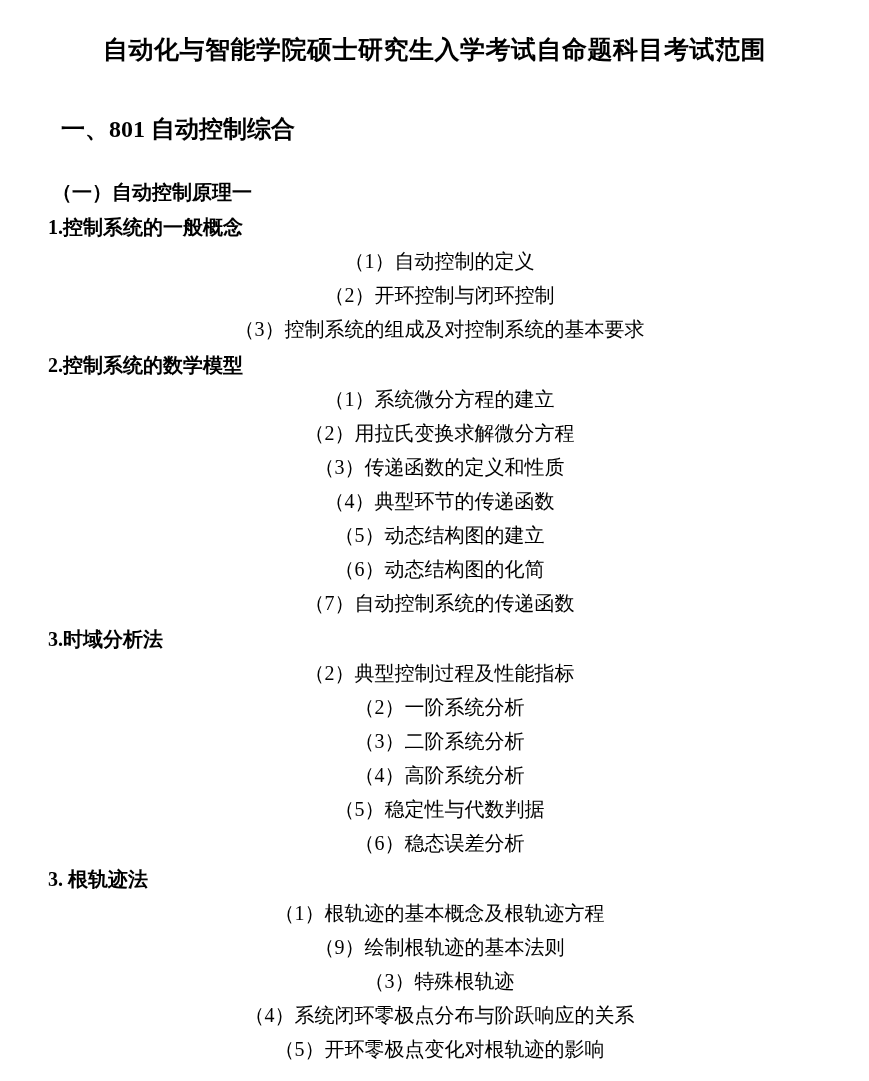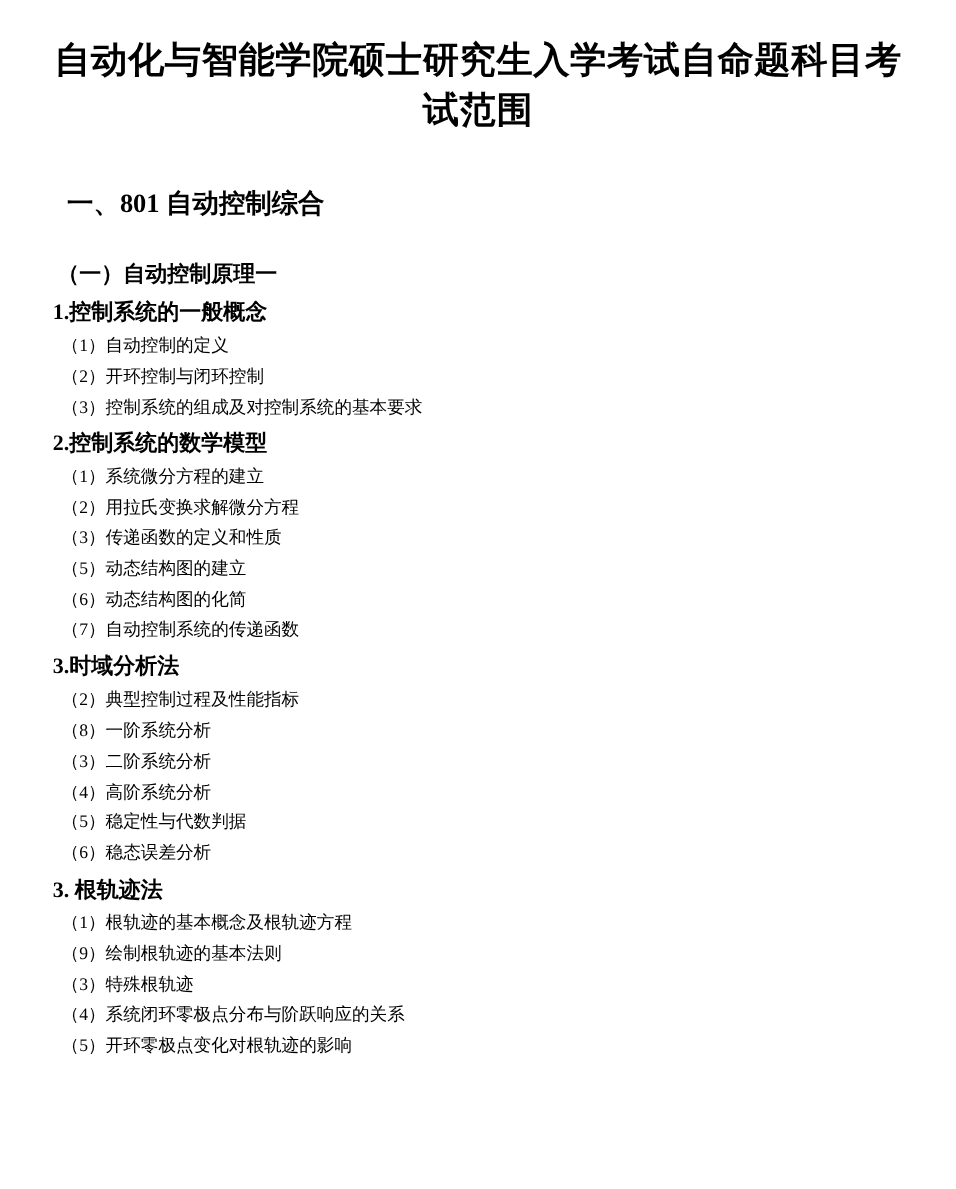--- a/index.html
+++ b/index.html
@@ -22,7 +22,7 @@
   }
   .doc-title {
     text-align: center;
-    font-size: 33px;
+    font-size: 25px;
     font-weight: bold;
     letter-spacing: 0.5px;
     margin: 12px 0 0 0;

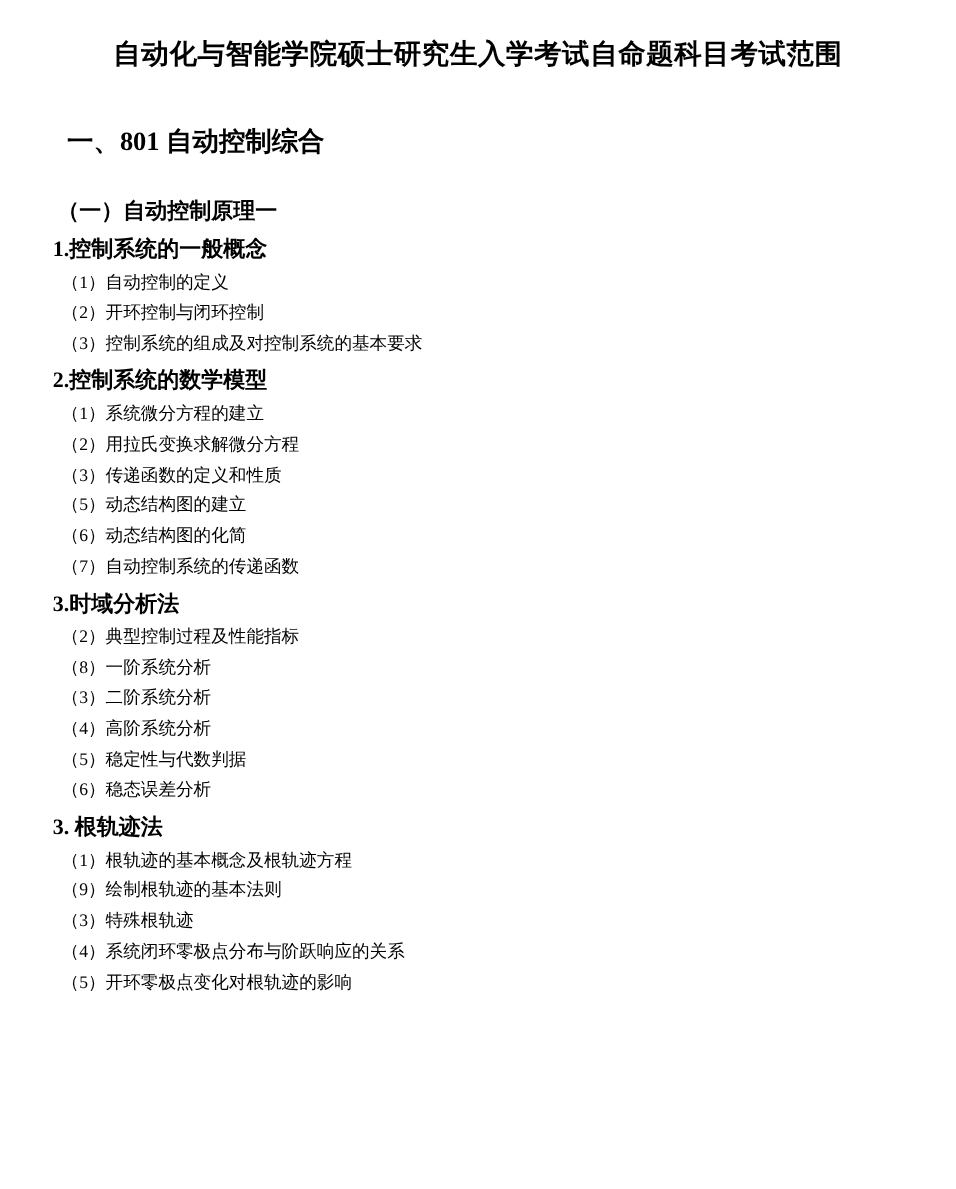--- a/index.html
+++ b/index.html
@@ -52,9 +52,10 @@
     line-height: 1.55;
   }
   .topic-item {
-    font-size: 16px;
+    font-size: 20px;
     margin: 3px 0 0 10px;
     line-height: 1.55;
+    text-align: center;
   }
 </style>
 </head>

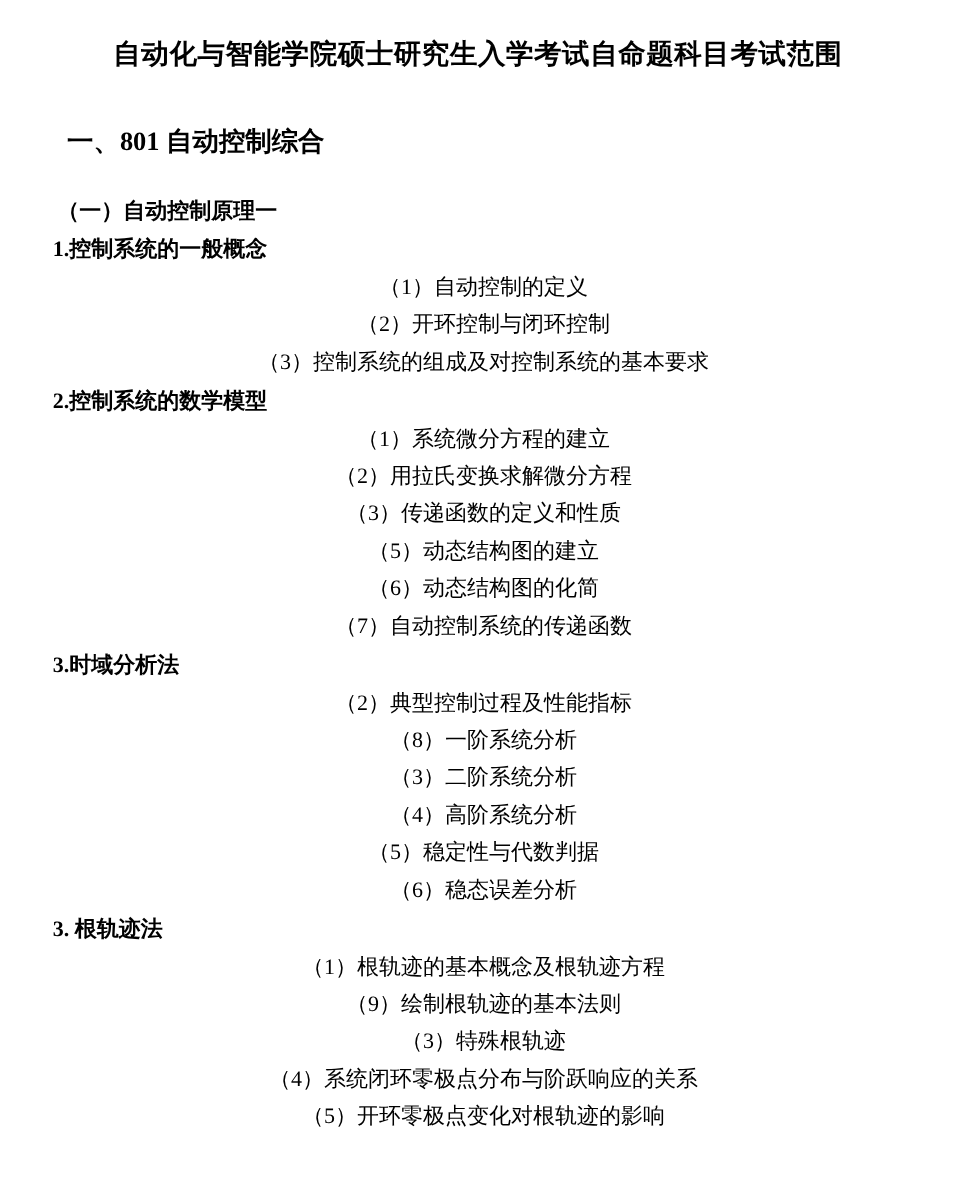--- a/index.html
+++ b/index.html
@@ -82,6 +82,7 @@
     <div class="topic-item">（1）系统微分方程的建立</div>
     <div class="topic-item">（2）用拉氏变换求解微分方程</div>
     <div class="topic-item">（3）传递函数的定义和性质</div>
+    <div class="topic-item">（4）典型环节的传递函数</div>
     <div class="topic-item">（5）动态结构图的建立</div>
     <div class="topic-item">（6）动态结构图的化简</div>
     <div class="topic-item">（7）自动控制系统的传递函数</div>

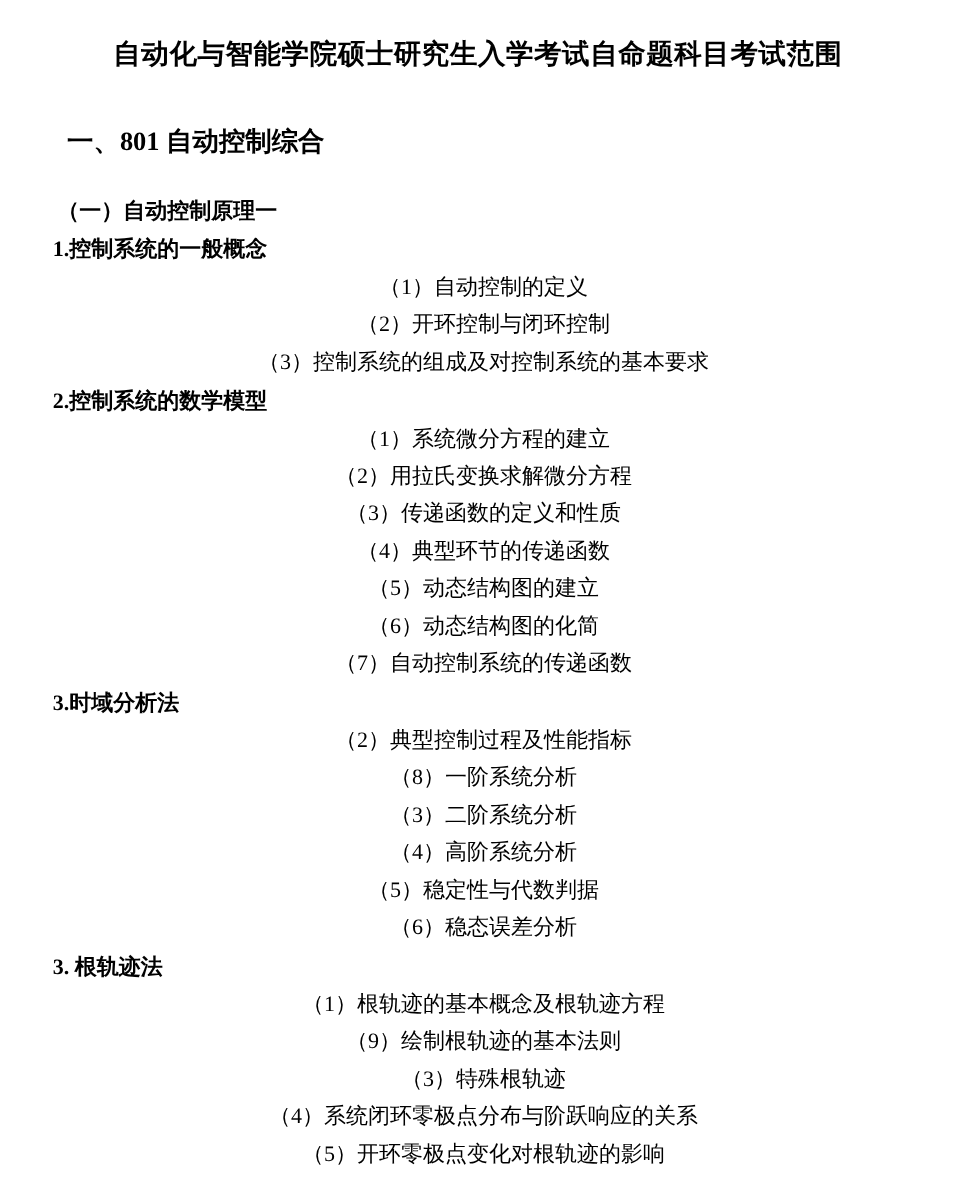--- a/index.html
+++ b/index.html
@@ -91,7 +91,7 @@
   <div>
     <div class="topic-heading">3.时域分析法</div>
     <div class="topic-item">（2）典型控制过程及性能指标</div>
-    <div class="topic-item">（8）一阶系统分析</div>
+    <div class="topic-item">（2）一阶系统分析</div>
     <div class="topic-item">（3）二阶系统分析</div>
     <div class="topic-item">（4）高阶系统分析</div>
     <div class="topic-item">（5）稳定性与代数判据</div>

